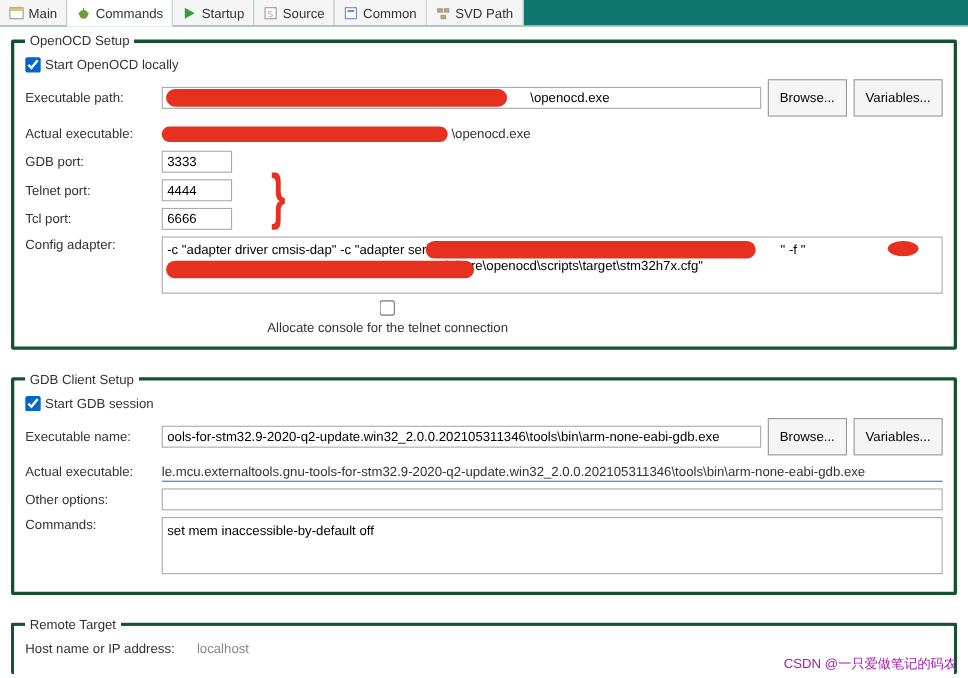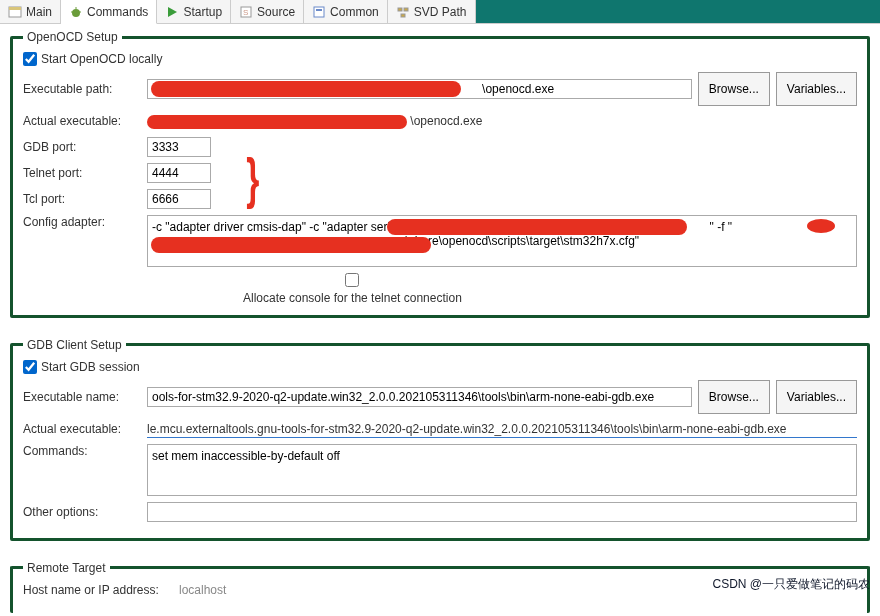--- a/index.html
+++ b/index.html
@@ -310,15 +310,15 @@
       <span class="static-path underlined">le.mcu.externaltools.gnu-tools-for-stm32.9-2020-q2-update.win32_2.0.0.202105311346\tools\bin\arm-none-eabi-gdb.exe</span>
     </div>
 
+    <div class="row">
+      <span class="lbl">Other options:</span>
+      <input type="text" class="path" value="" style="">
+    </div>
+
     <div class="row row-top">
       <span class="lbl">Commands:</span>
       <textarea rows="3" style="">set mem inaccessible-by-default off</textarea>
     </div>
-
-    <div class="row">
-      <span class="lbl">Other options:</span>
-      <input type="text" class="path" value="" style="">
-    </div>
   </fieldset>
 
   <fieldset style="border-bottom:none;">

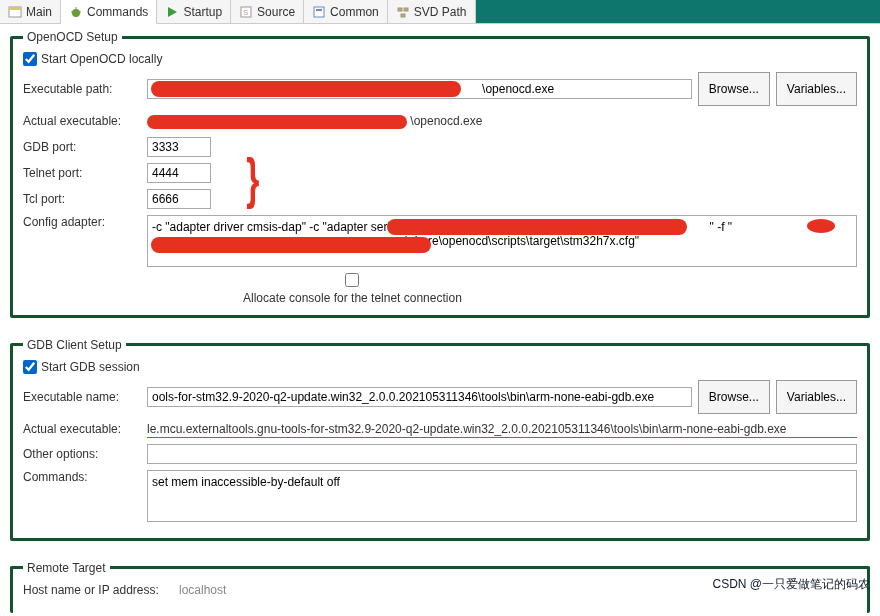--- a/index.html
+++ b/index.html
@@ -127,9 +127,9 @@
 .disabled-cb { opacity: 0.5; }
 .watermark {
   position: absolute;
-  bottom: 23px;
+  bottom: 4px;
   right: 10px;
-  color: #0f172a;
+  color: #a21caf;
   font-size: 12px;
   margin-top: 48px;
 }

